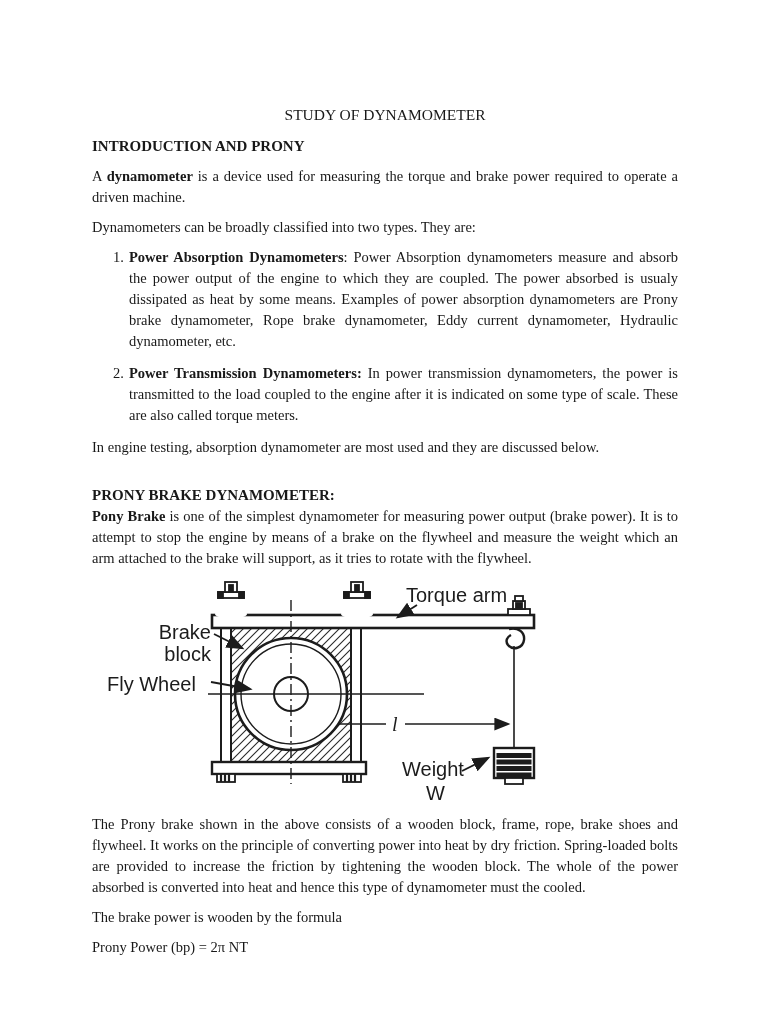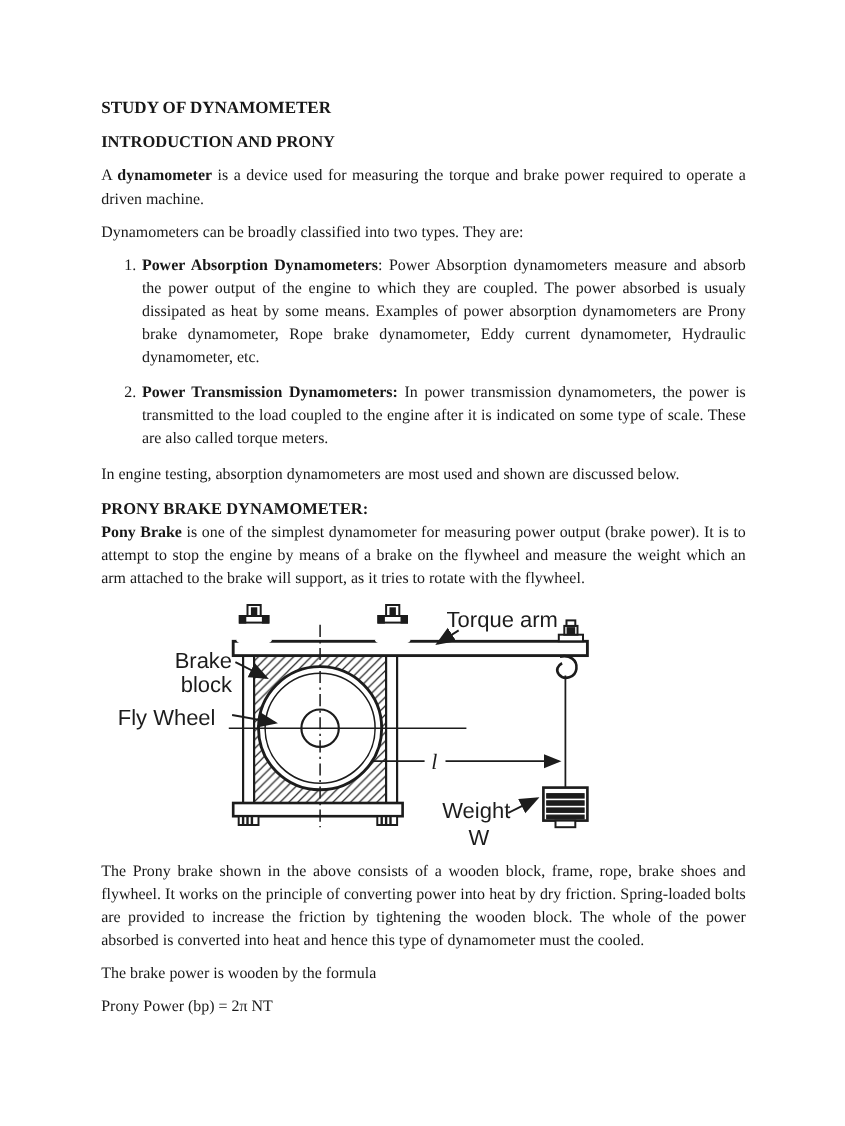--- a/index.html
+++ b/index.html
@@ -5,7 +5,7 @@
   html,body{margin:0;padding:0;background:#ffffff;}
   body{width:768px;height:1024px;overflow:hidden;font-family:"Liberation Serif",serif;color:#181818;}
   .page{padding:88px 90px 0 92px;font-size:14.5px;line-height:21px;}
-  .doc-title{font-weight:bold;font-size:15.5px;margin:0 0 11px 0;}
+  .doc-title{text-align:center;font-weight:normal;font-size:15.5px;margin:16px 0 11px 0;}
   .heading{font-weight:bold;font-size:15px;margin:0 0 9px 0;}
   p.body-p{margin:0 0 9px 0;text-align:justify;font-family:Liberation Serif, serif;}
   b{font-weight:bold;}

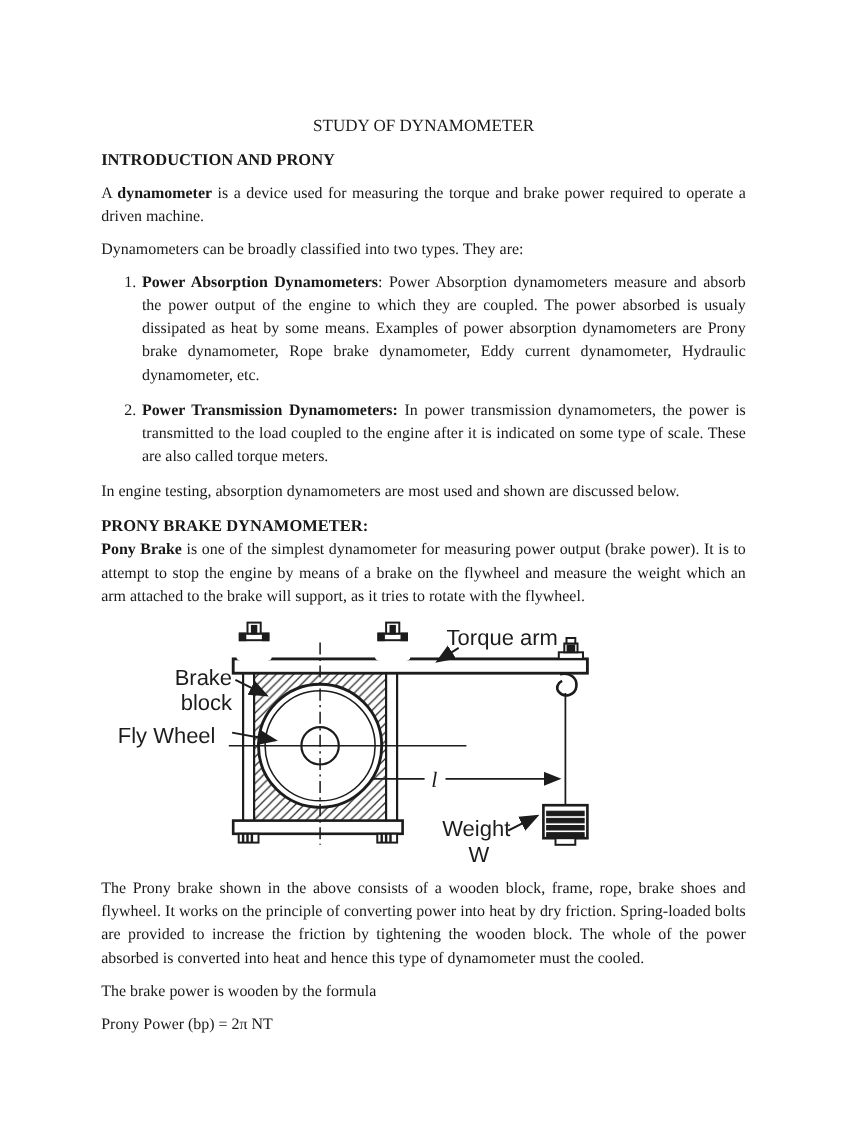--- a/index.html
+++ b/index.html
@@ -48,7 +48,7 @@
     </div>
   </div>
 
-  <p class="body-p para-after-list">In engine testing, absorption dynamometers are most used and shown are discussed below.</p>
+  <p class="body-p para-after-list">In engine testing, absorption dynamometer are most used and they are discussed below.</p>
 
   <div class="heading section-heading">PRONY BRAKE DYNAMOMETER:</div>
 

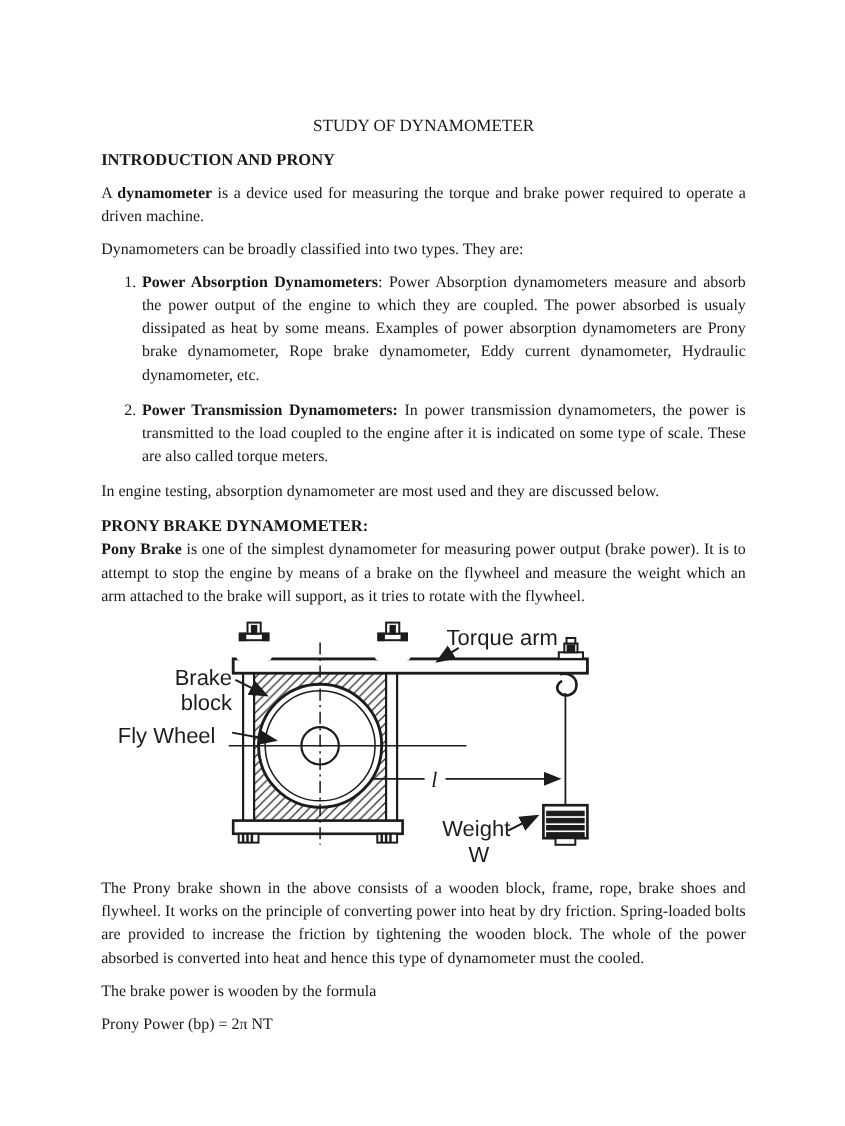--- a/index.html
+++ b/index.html
@@ -14,7 +14,7 @@
   .list-num{flex:0 0 16px;}
   .list-text{flex:1;text-align:justify;}
   .para-after-list{margin-top:5px;}
-  .section-heading{margin-top:11px;margin-bottom:0;}
+  .section-heading{margin-top:27px;margin-bottom:0;}
   .lead-para{margin:0 0 4px 0;}
   .diagram-wrap{margin:4px 0 8px 2px;}
   .diagram{display:block;}

